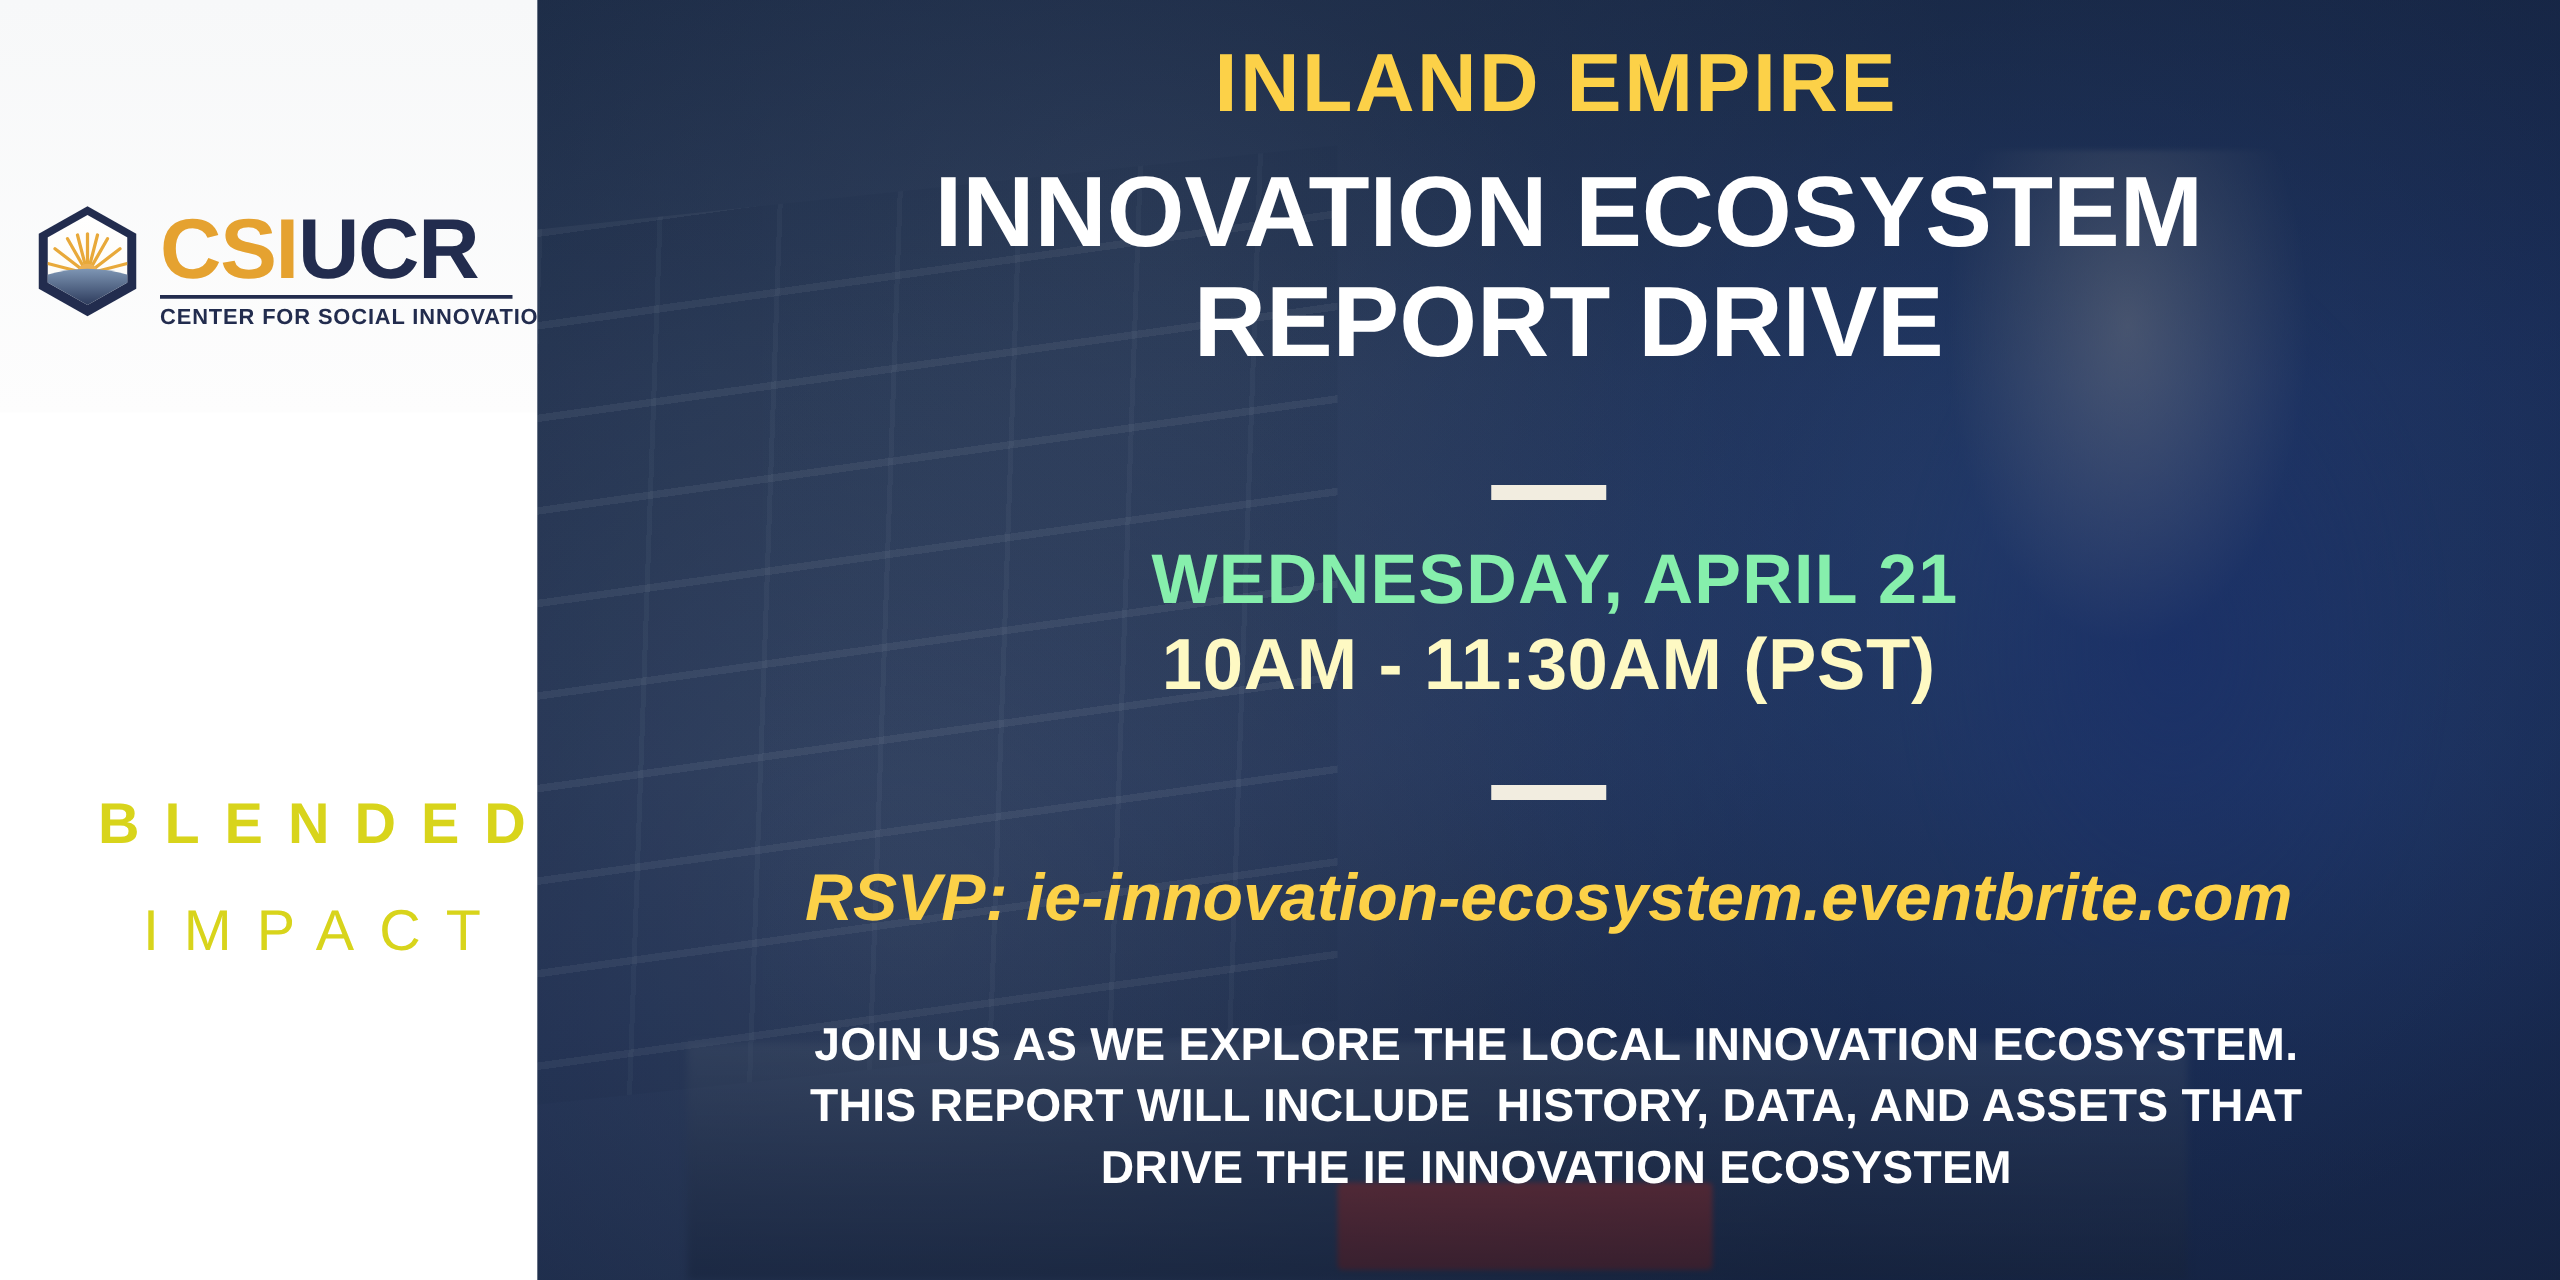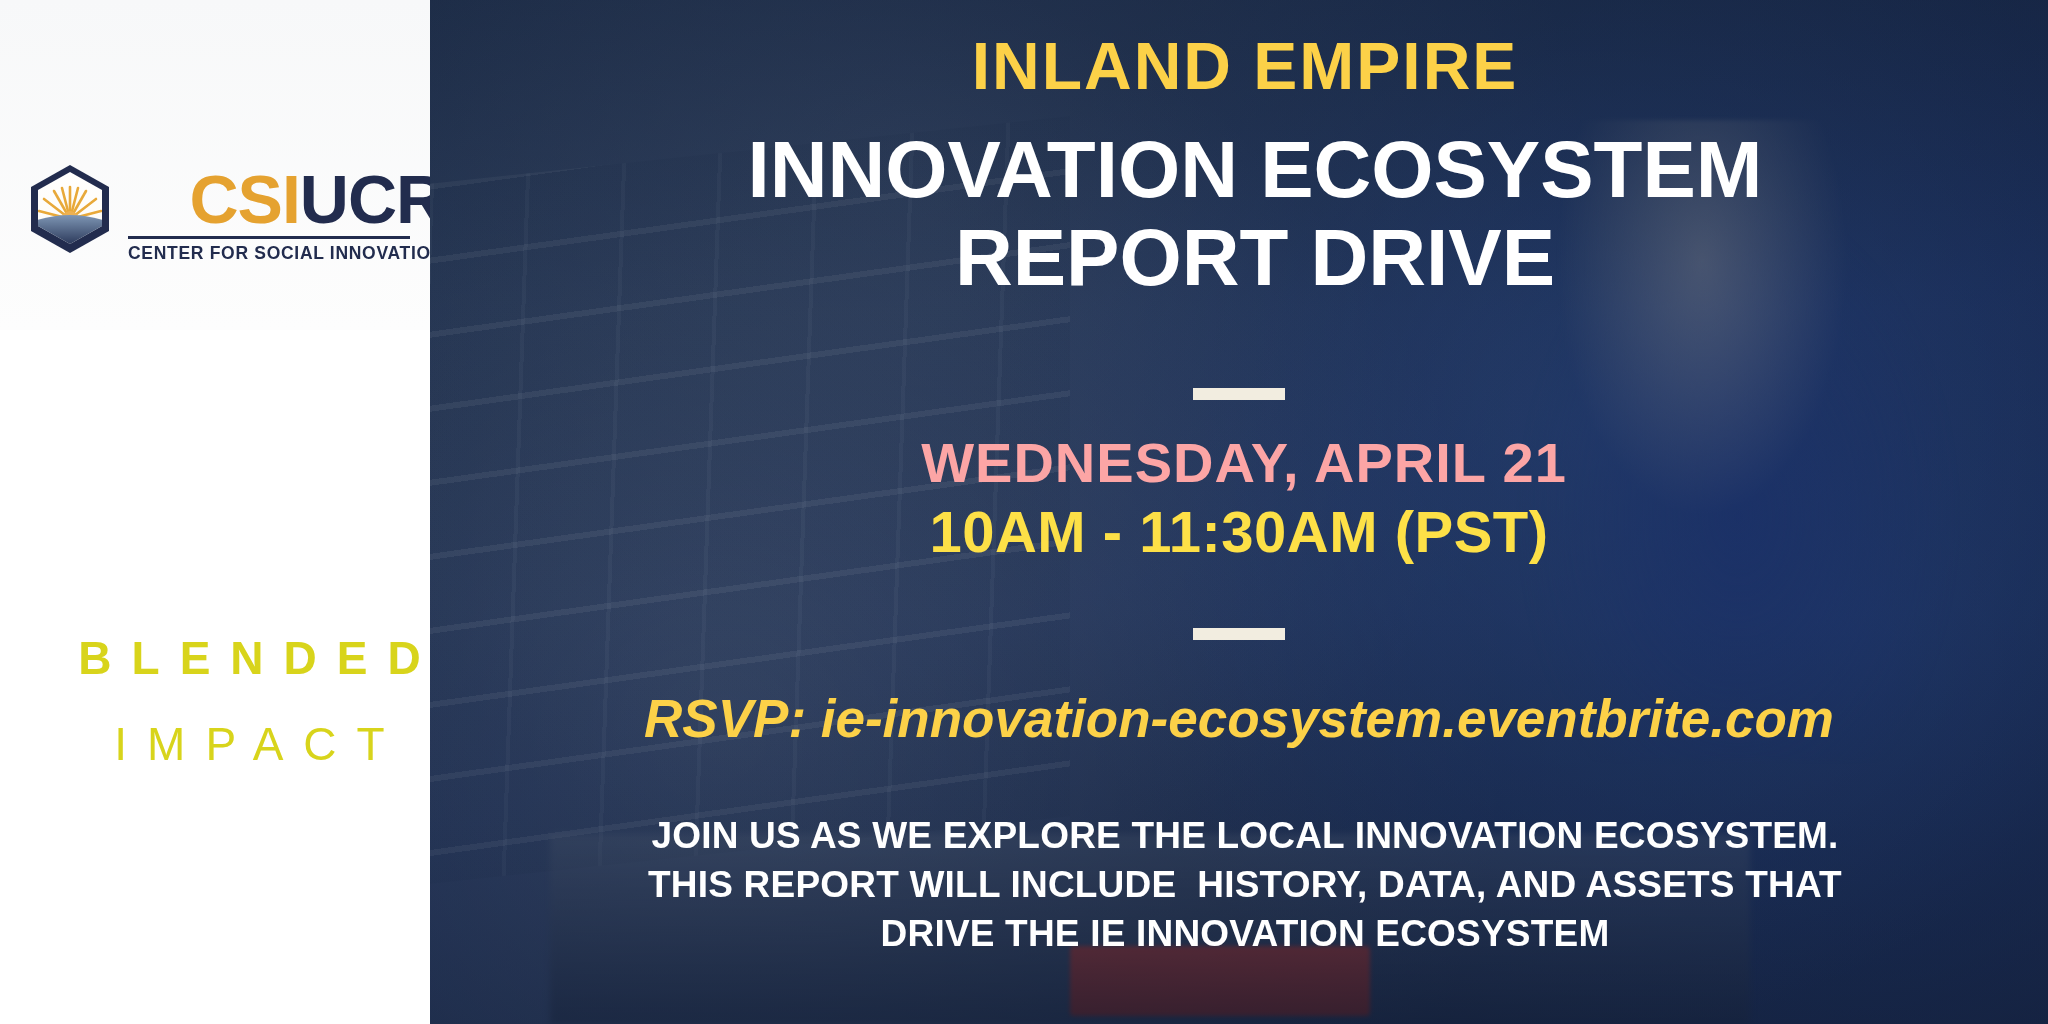--- a/index.html
+++ b/index.html
@@ -33,7 +33,7 @@
   .logo-type{flex:1;padding-top:2px;}
   .logo-words{
     font-size:68px;line-height:0.92;font-weight:bold;
-    letter-spacing:-1px;white-space:nowrap;text-align:right;
+    letter-spacing:-1px;white-space:nowrap;
   }
   .logo-csi{color:#E5A230;}
   .logo-ucr{color:#222C4E;}

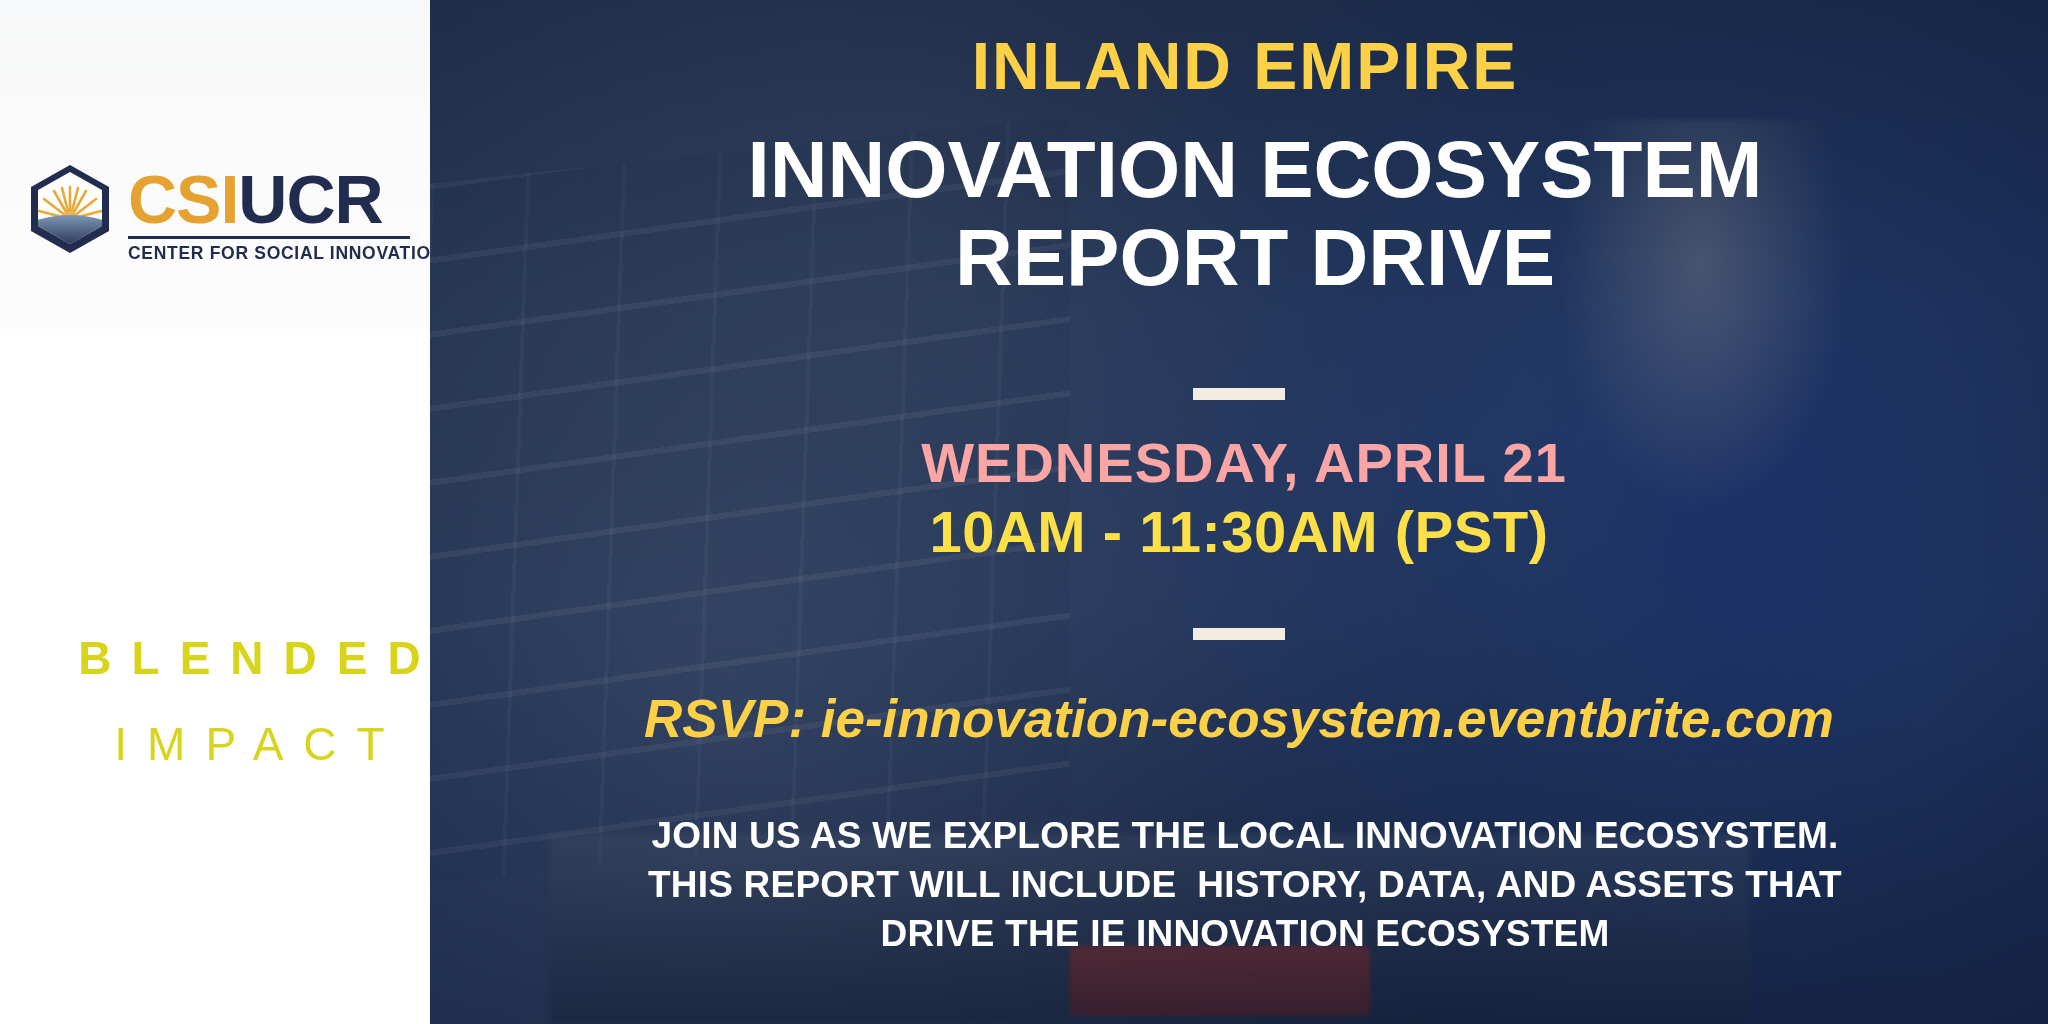--- a/index.html
+++ b/index.html
@@ -133,7 +133,7 @@
 
   .date{
     position:absolute;left:10px;right:0;top:432px;
-    font-size:56px;font-weight:bold;color:#fca5a5;letter-spacing:1px;line-height:1.1;
+    font-size:56px;font-weight:bold;color:#86efac;letter-spacing:1px;line-height:1.1;
   }
   .time{
     position:absolute;left:0;right:0;top:500px;

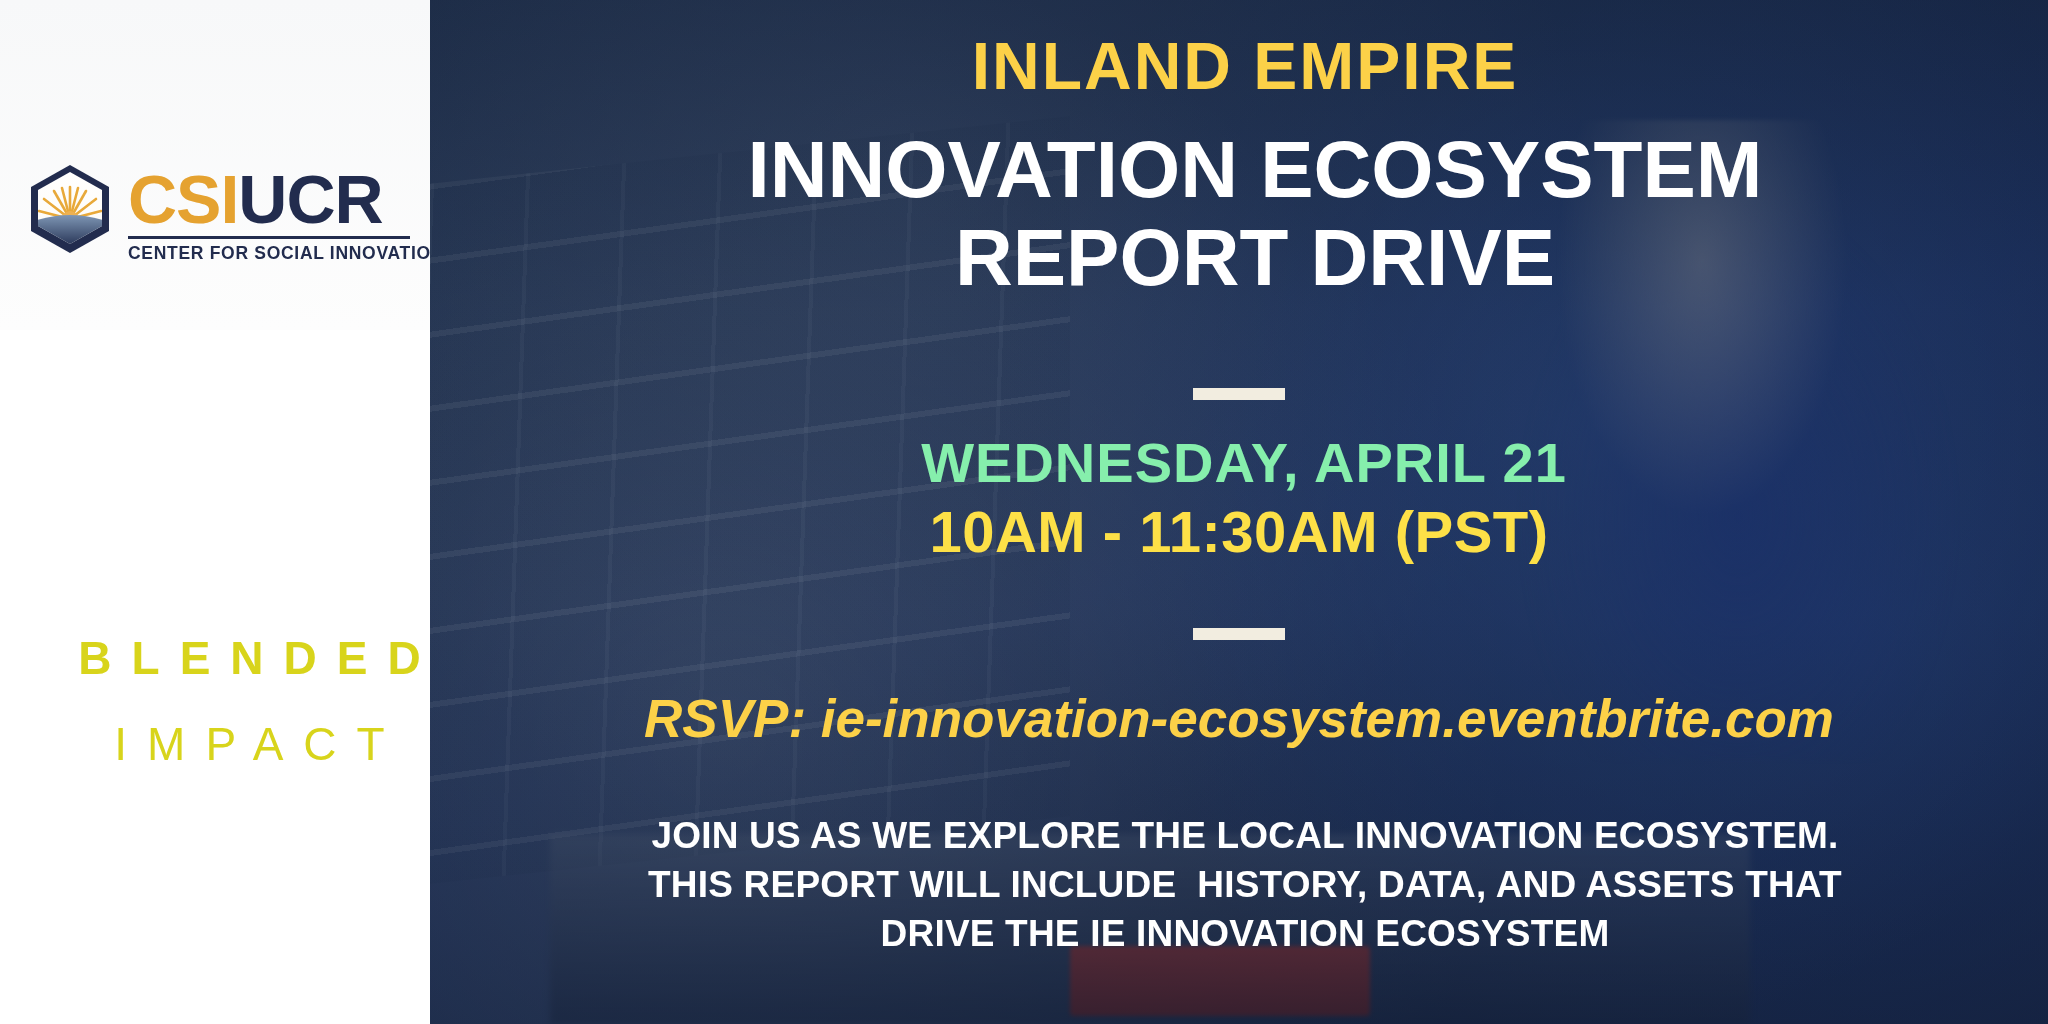--- a/index.html
+++ b/index.html
@@ -137,7 +137,7 @@
   }
   .time{
     position:absolute;left:0;right:0;top:500px;
-    font-size:58px;font-weight:bold;color:#fde047;letter-spacing:0.5px;line-height:1.1;
+    font-size:58px;font-weight:bold;color:#fef9c3;letter-spacing:0.5px;line-height:1.1;
   }
   .rsvp{
     position:absolute;left:0;right:0;top:690px;

